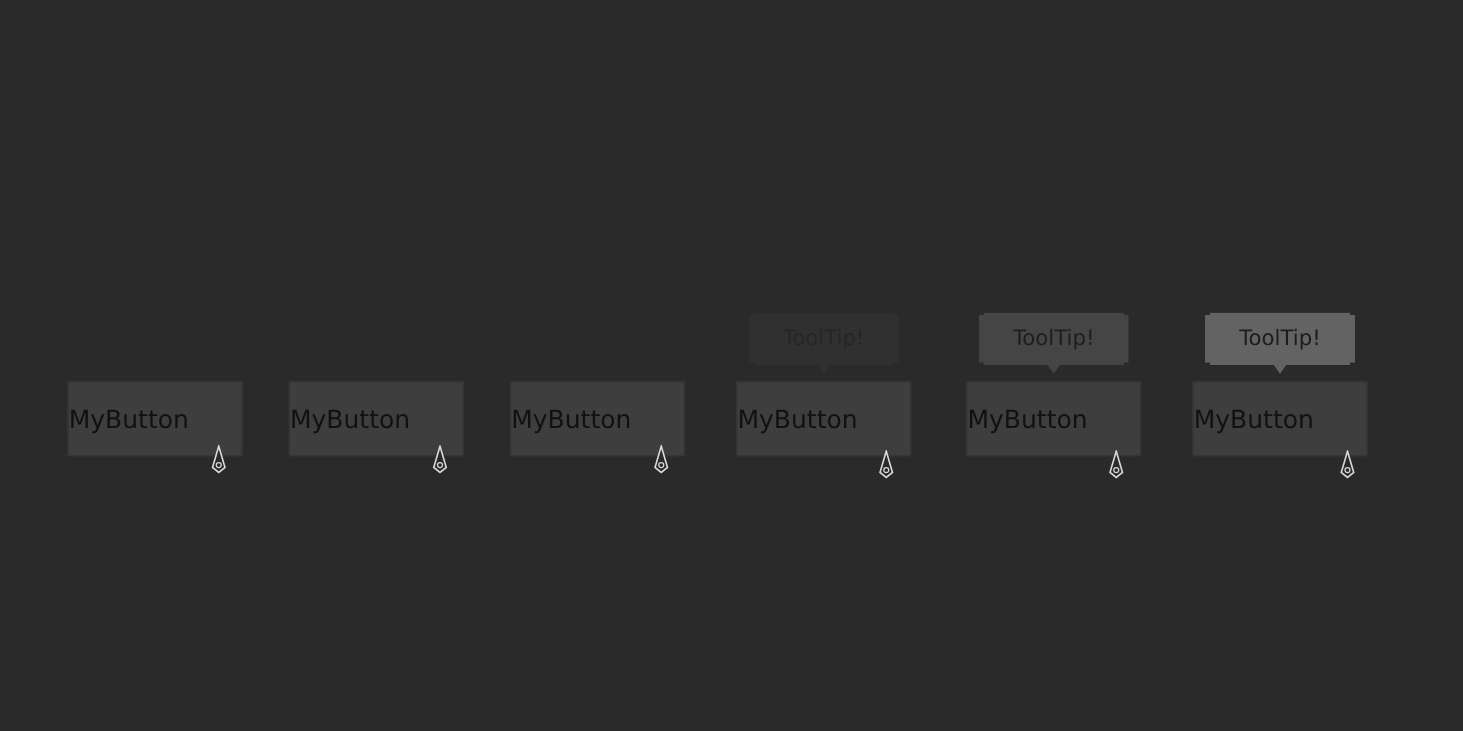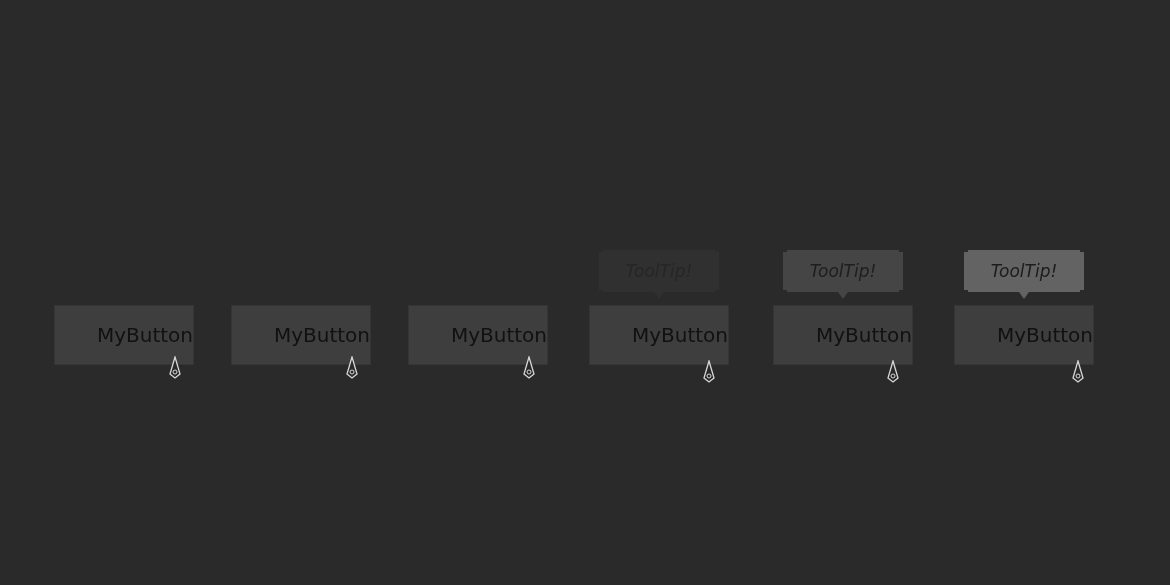--- a/index.html
+++ b/index.html
@@ -10,7 +10,7 @@
          font-size:20px; display:flex; align-items:center; justify-content:flex-end; }
   .tip { position:absolute; top:250px; width:120px; height:42px; box-sizing:border-box;
          font-size:17px; display:flex; align-items:center; justify-content:center;
-         clip-path: polygon(4px 0, calc(100% - 4px) 0, calc(100% - 4px) 2px, 100% 2px, 100% calc(100% - 2px), calc(100% - 4px) calc(100% - 2px), calc(100% - 4px) 100%, 4px 100%, 4px calc(100% - 2px), 0 calc(100% - 2px), 0 2px, 4px 2px); font-style: italic; }
+         clip-path: polygon(4px 0, calc(100% - 4px) 0, calc(100% - 4px) 2px, 100% 2px, 100% calc(100% - 2px), calc(100% - 4px) calc(100% - 2px), calc(100% - 4px) 100%, 4px 100%, 4px calc(100% - 2px), 0 calc(100% - 2px), 0 2px, 4px 2px); }
   .arrow { position:absolute; top:292px; width:0; height:0;
            border-left:5px solid transparent; border-right:5px solid transparent; border-top:7px solid; }
   .cursor { position:absolute; width:14px; height:24px; }

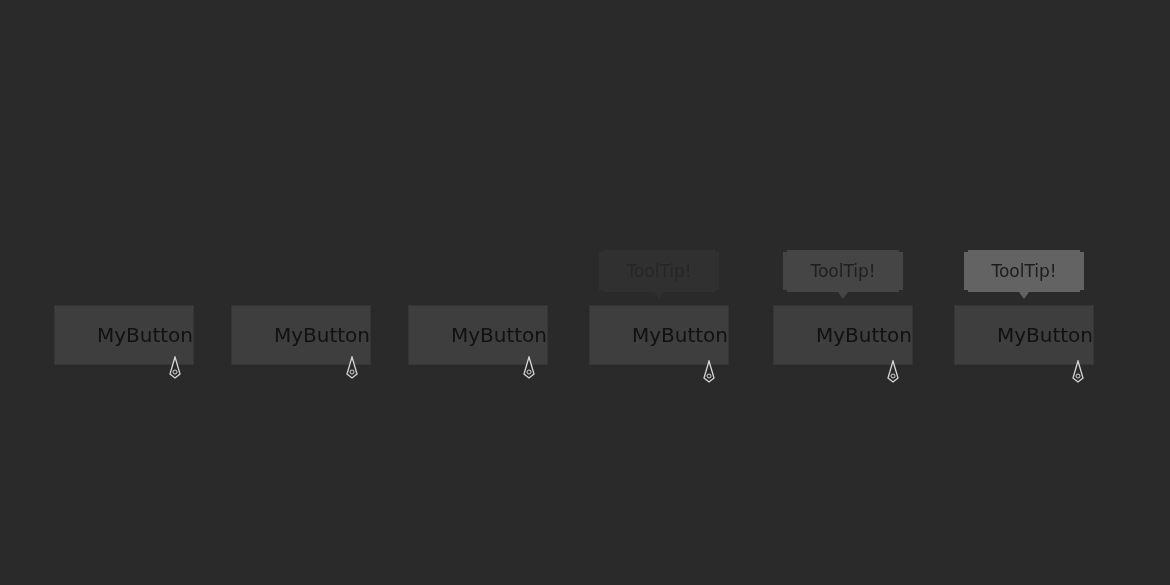--- a/index.html
+++ b/index.html
@@ -7,7 +7,7 @@
          font-family:"DejaVu Sans","Liberation Sans",sans-serif; }
   .btn { position:absolute; top:305px; width:140px; height:60px; box-sizing:border-box;
          background:#3e3e3e; border:1px solid #353535; color:#111;
-         font-size:20px; display:flex; align-items:center; justify-content:flex-end; }
+         font-size:20px; display:flex; align-items:center; justify-content:flex-start; }
   .tip { position:absolute; top:250px; width:120px; height:42px; box-sizing:border-box;
          font-size:17px; display:flex; align-items:center; justify-content:center;
          clip-path: polygon(4px 0, calc(100% - 4px) 0, calc(100% - 4px) 2px, 100% 2px, 100% calc(100% - 2px), calc(100% - 4px) calc(100% - 2px), calc(100% - 4px) 100%, 4px 100%, 4px calc(100% - 2px), 0 calc(100% - 2px), 0 2px, 4px 2px); }

